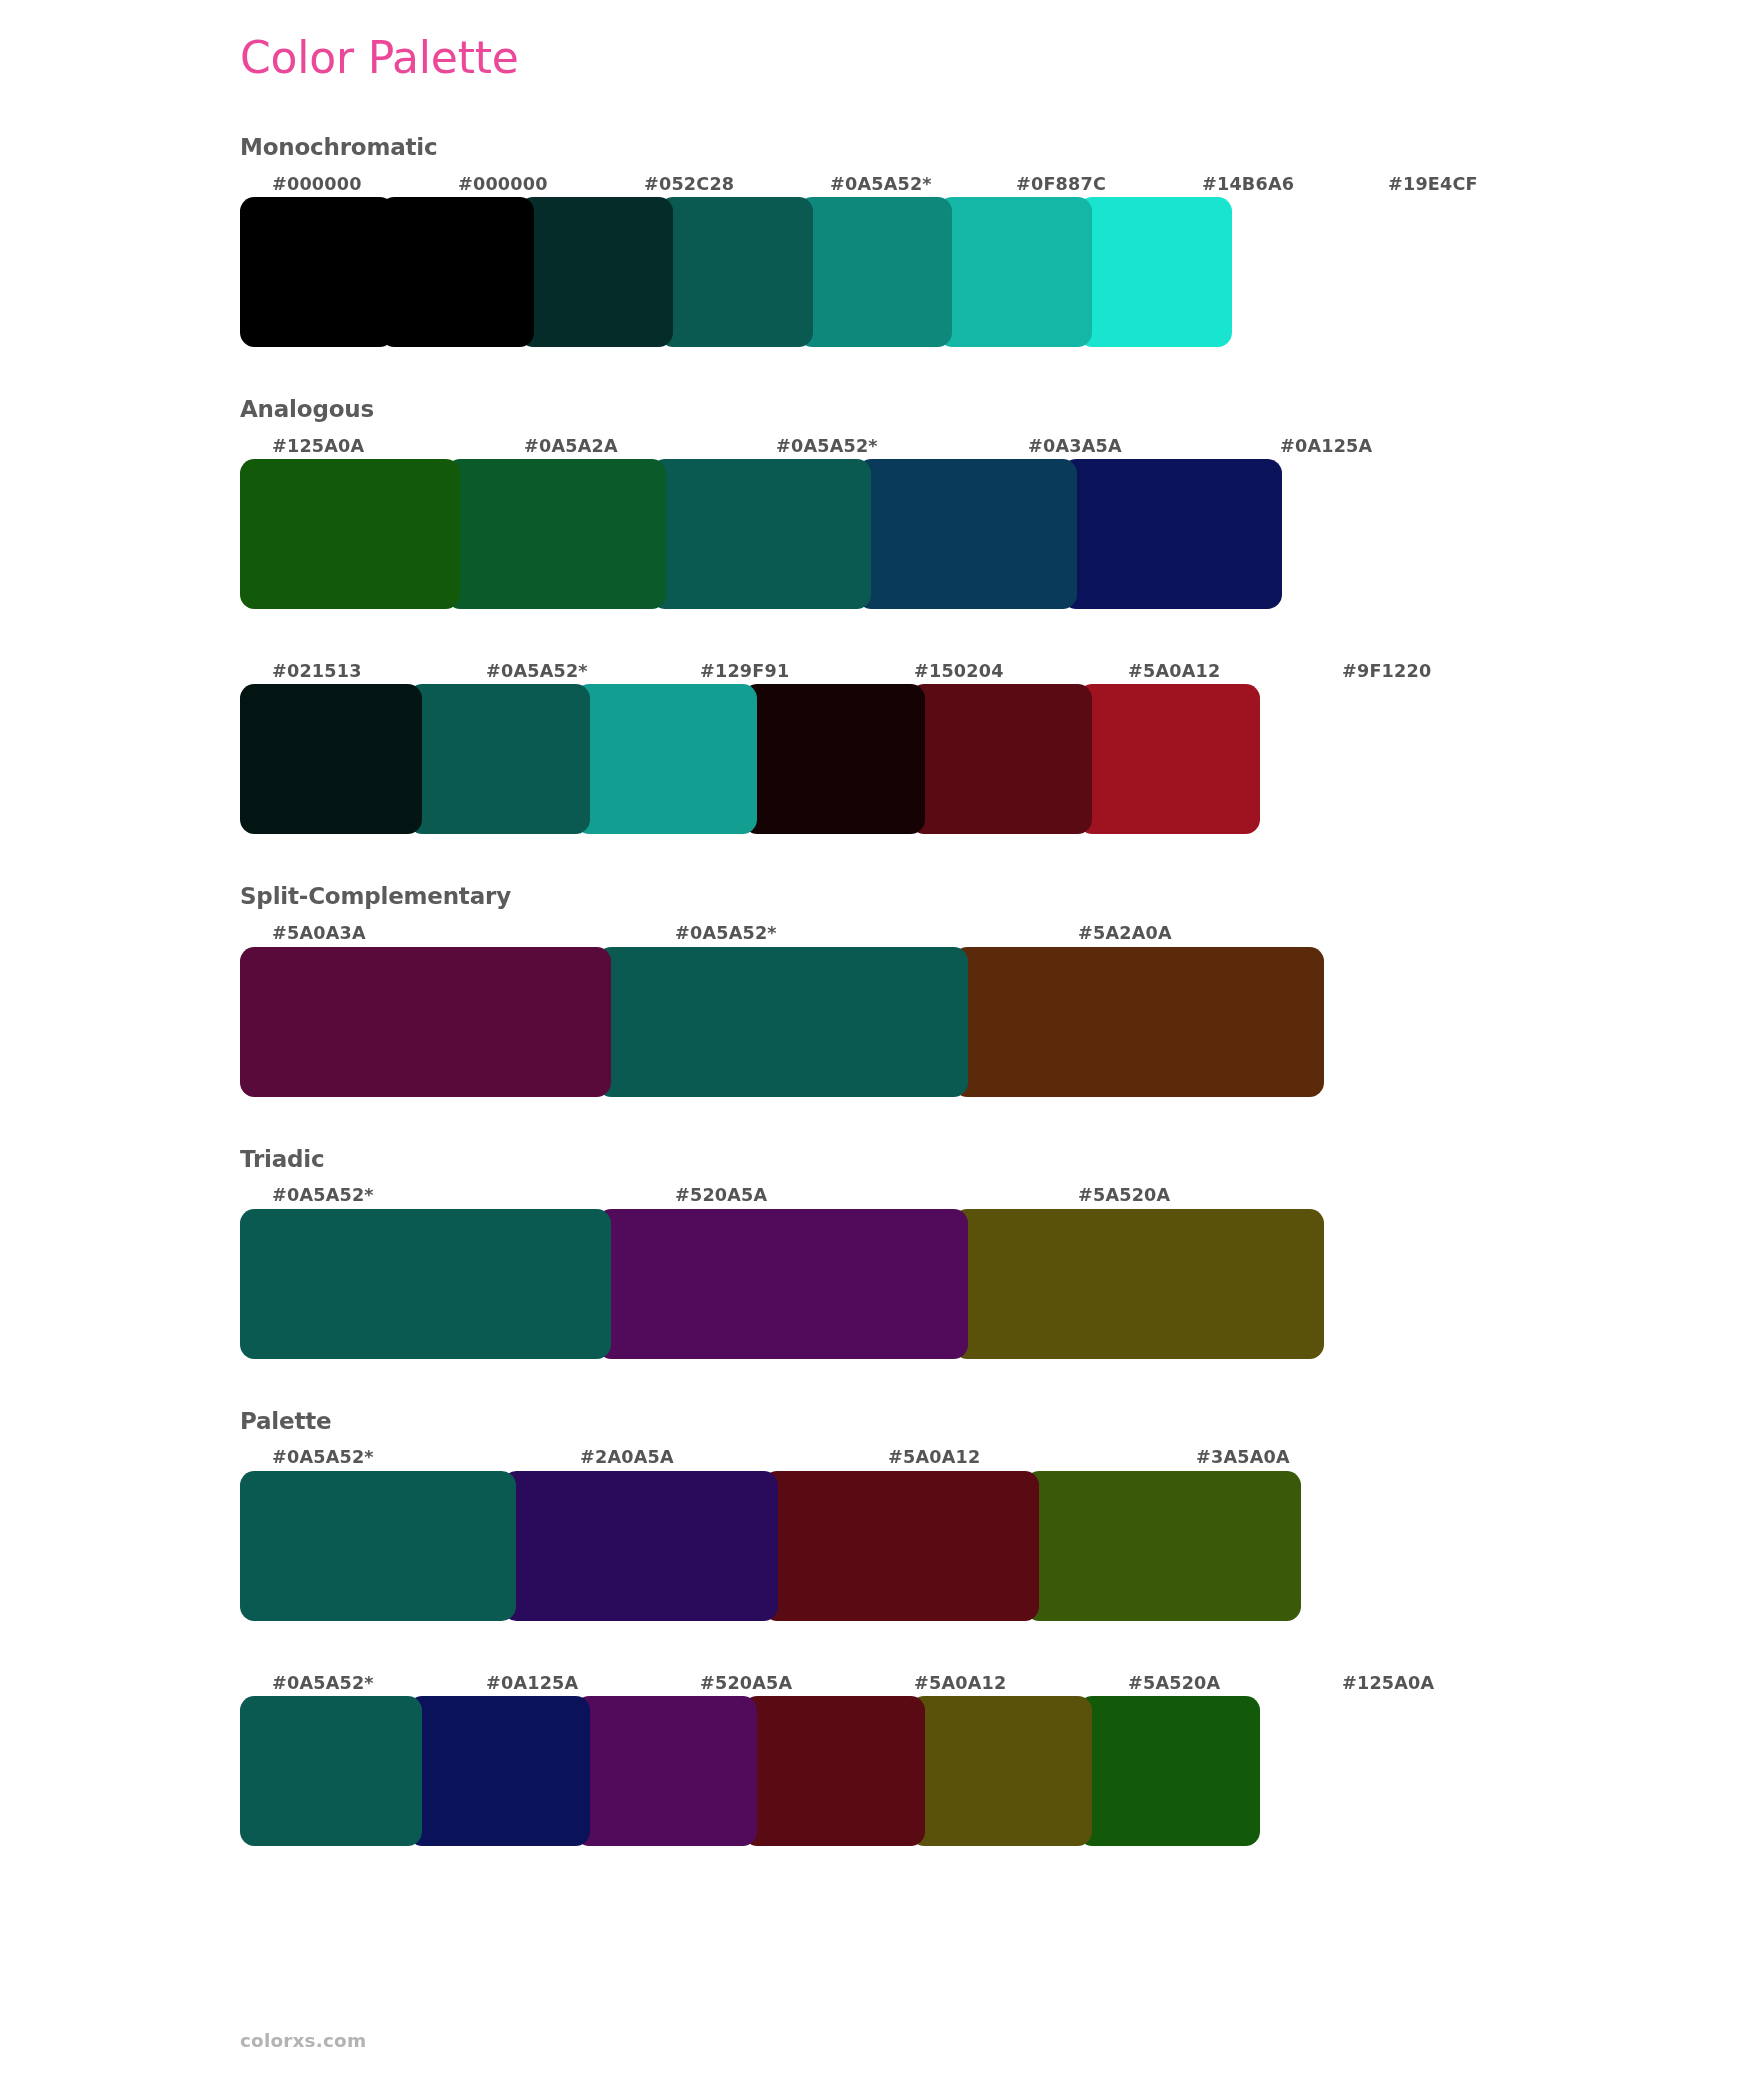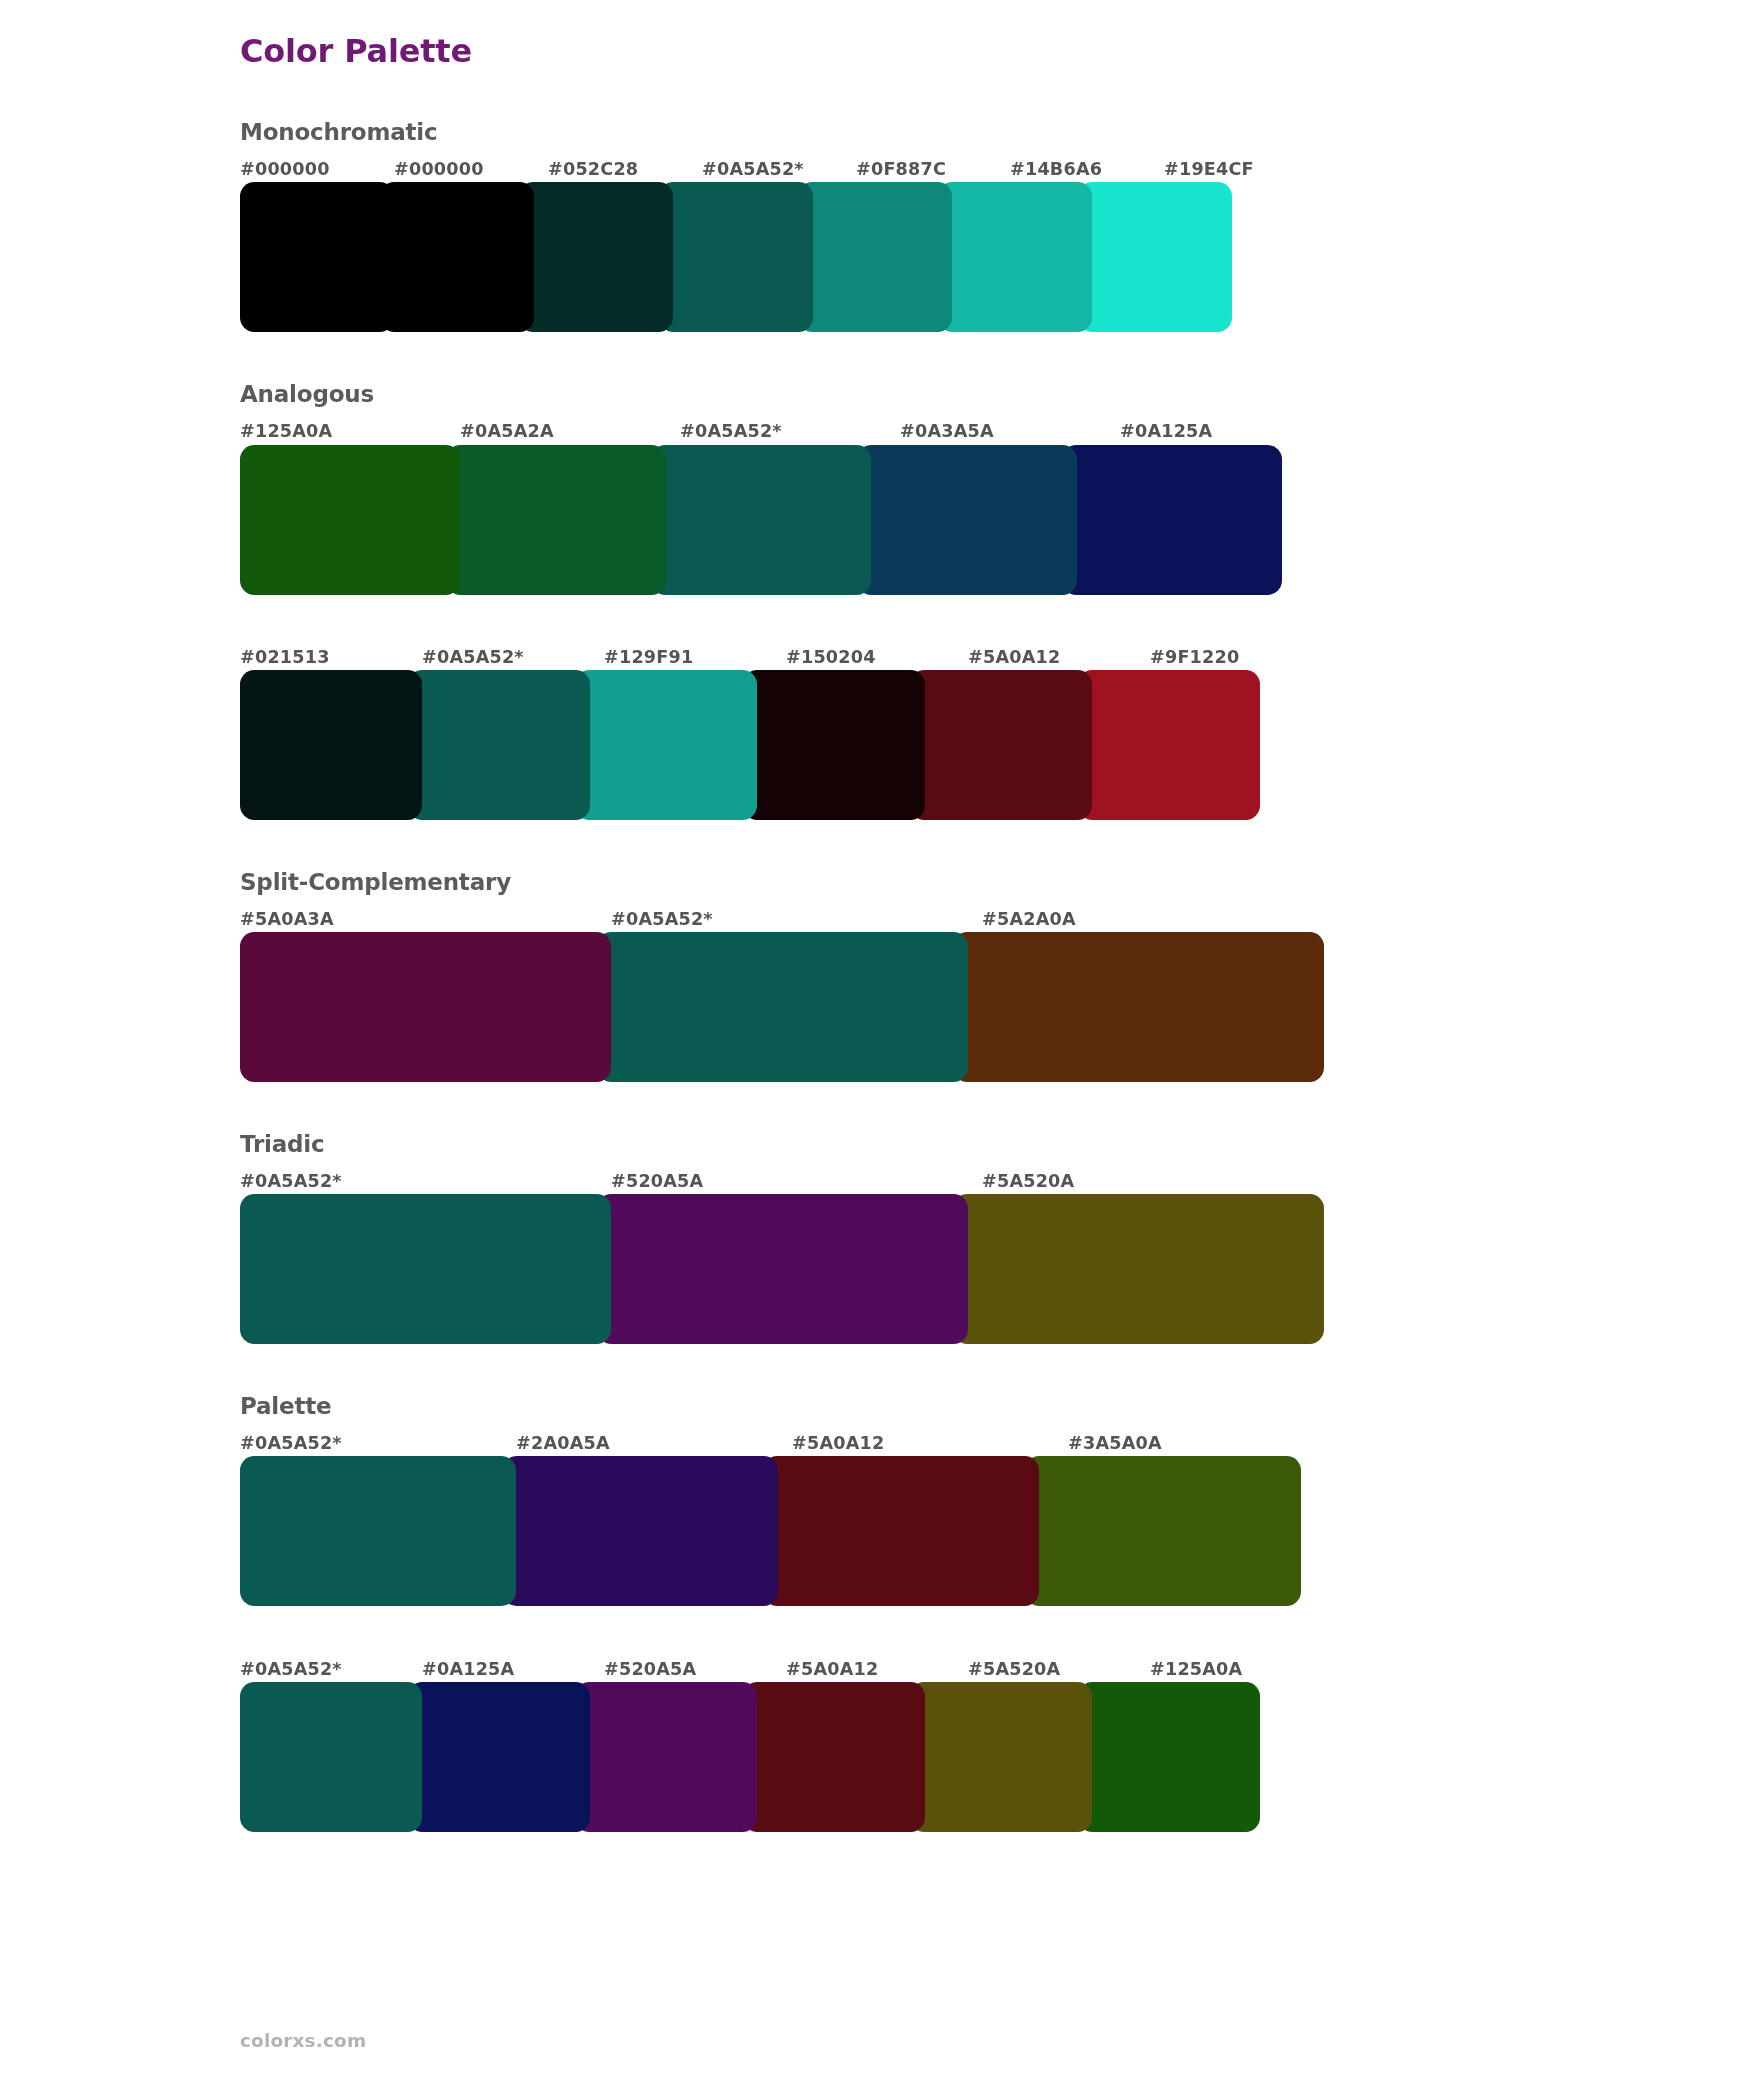--- a/index.html
+++ b/index.html
@@ -44,9 +44,9 @@
     white-space: nowrap;
   }
   .page-subtitle {
-    font-size: 32px;
-    font-weight: bold;
-    color: #701a75;
+    font-size: 44px;
+    font-weight: normal;
+    color: #ec4899;
     letter-spacing: -0.2px;
     line-height: 1.2;
     margin: 14.4px 0 0 0;

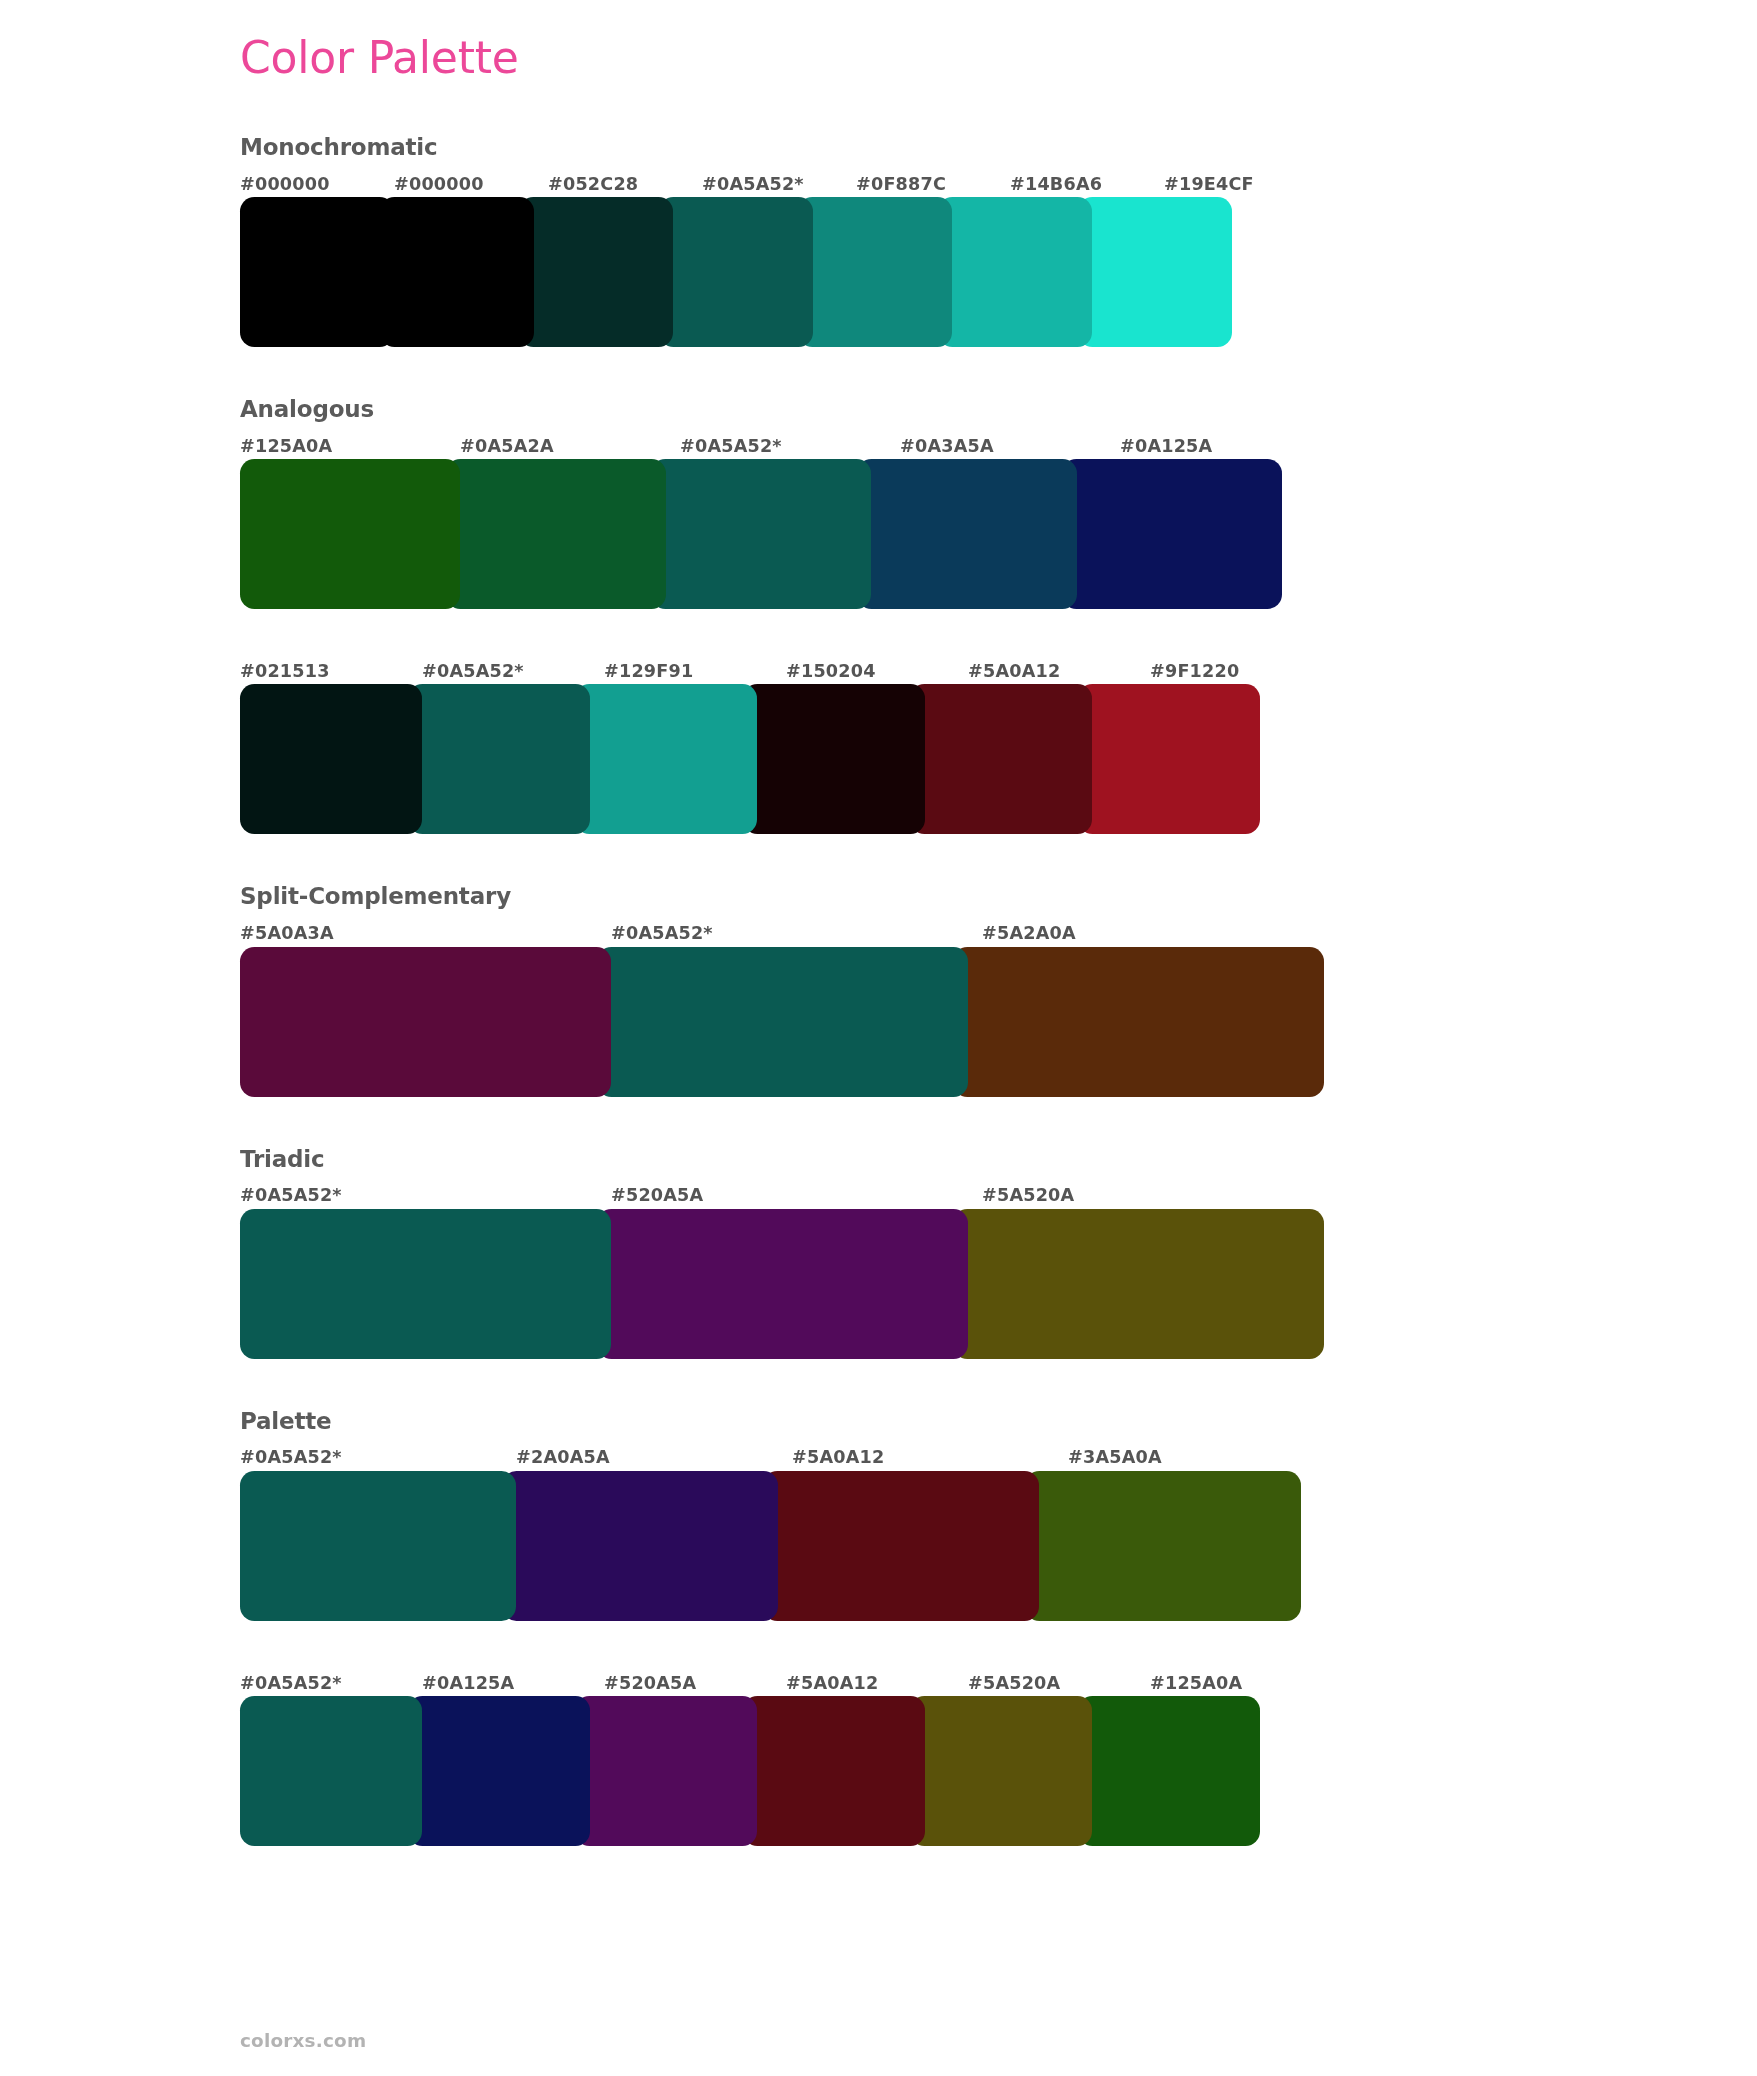--- a/index.html
+++ b/index.html
@@ -78,6 +78,7 @@
     white-space: nowrap;
     flex: 0 0 auto;
     box-sizing: border-box;
+    margin-left: 32px;
   }
 
   .swatch-row {

